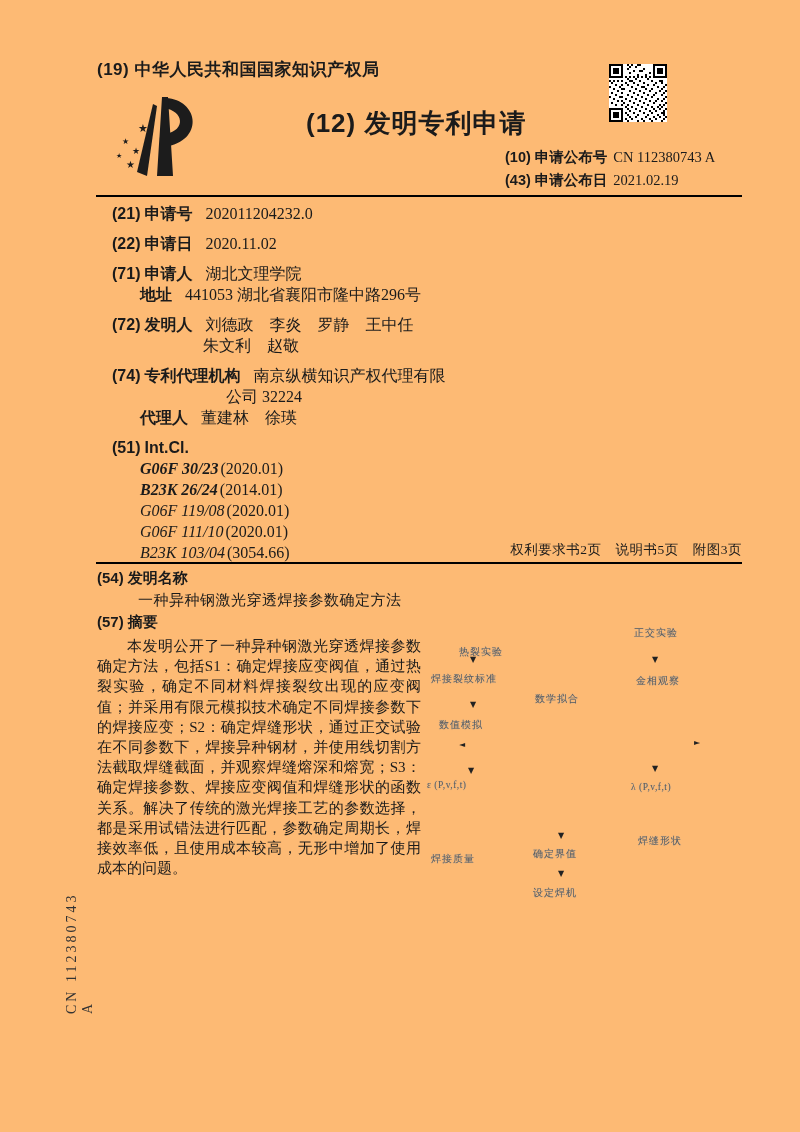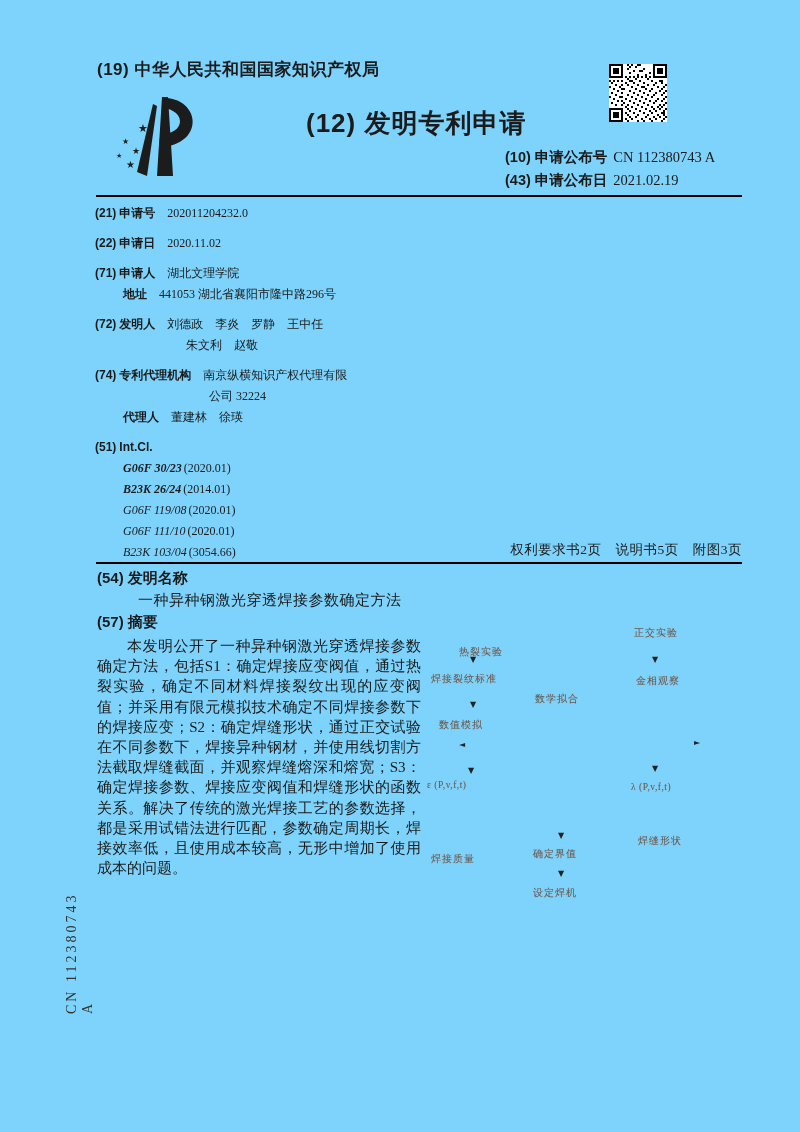--- a/index.html
+++ b/index.html
@@ -3,7 +3,7 @@
 <meta charset="utf-8">
 <style>
   html,body{margin:0;padding:0;background:#e8e8e8;}
-  .page{position:relative;width:800px;height:1132px;background:#7dd3fc;overflow:hidden;
+  .page{position:relative;width:800px;height:1132px;background:#fdba74;overflow:hidden;
         font-family:"Liberation Serif","DejaVu Serif",serif;color:#1b1b1b;}
   .abs{position:absolute;}
   .b{font-weight:bold;font-family:"Liberation Sans","DejaVu Sans",sans-serif;}

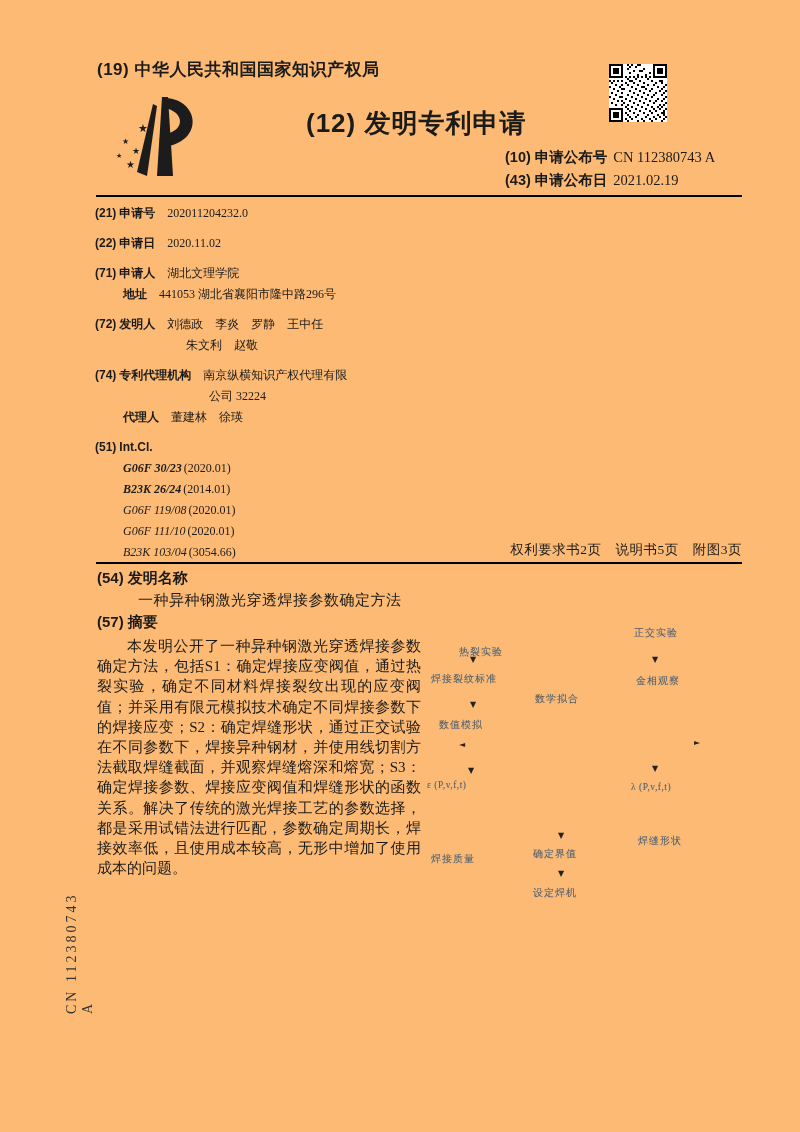--- a/index.html
+++ b/index.html
@@ -18,7 +18,7 @@
   .rule1{top:195px;}
   .rule2{top:562px;}
   
-  .fields{left:95px;top:203px;width:340px;font-size:12px;line-height:21px;}
+  .fields{left:112px;top:203px;width:340px;font-size:16px;line-height:21px;}
   .fg{margin-bottom:9px;}
   .fg .v{margin-left:9px;}
   .ind28{padding-left:28px;}

